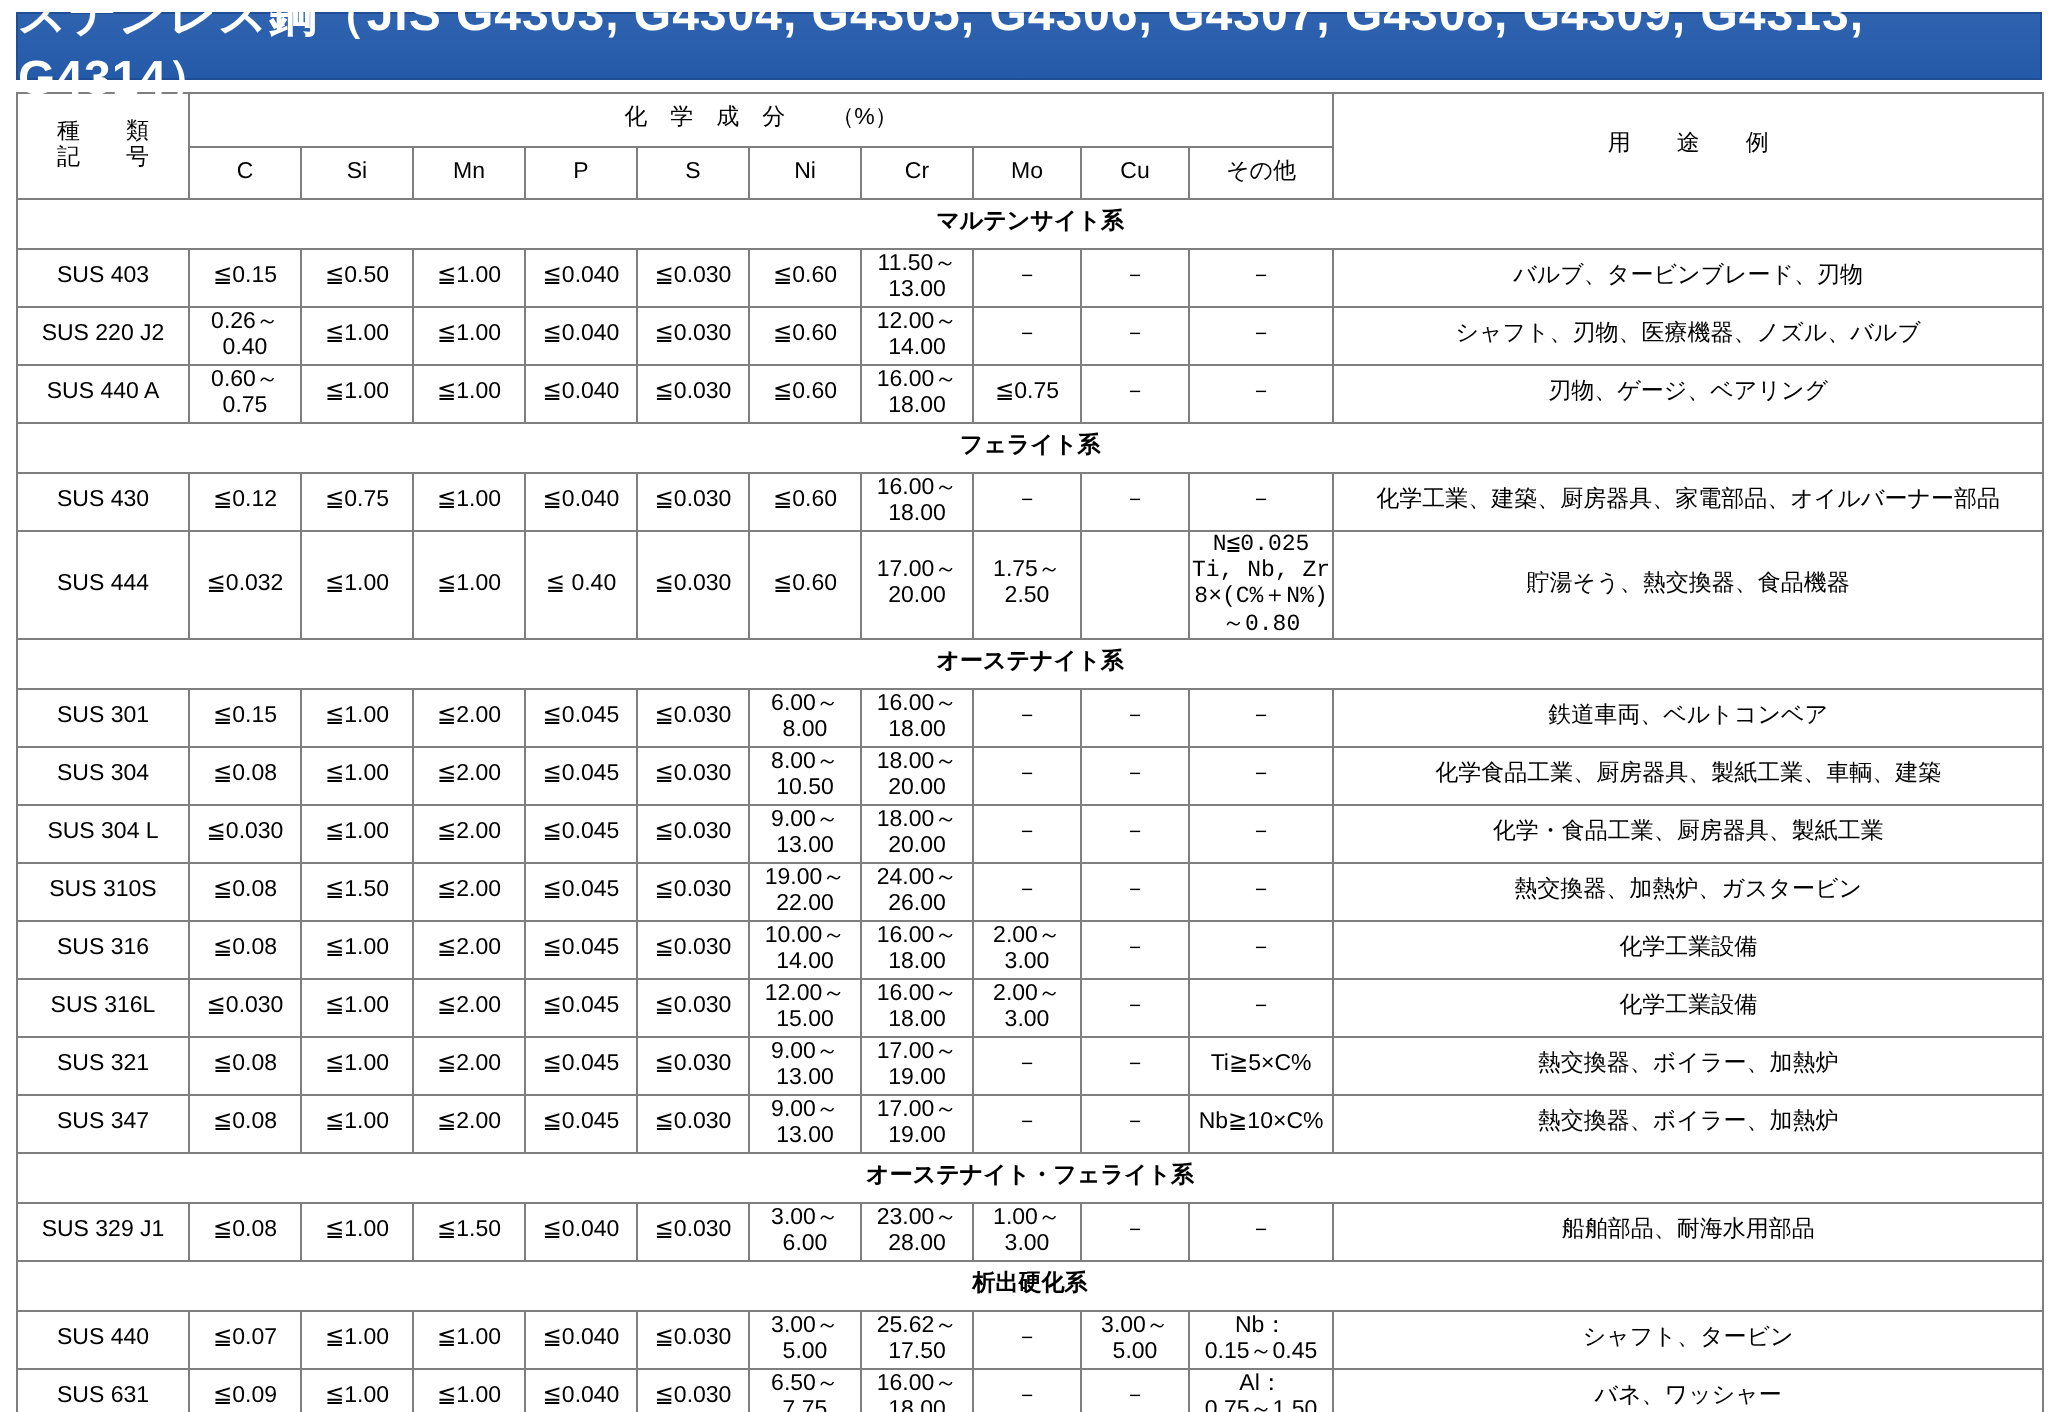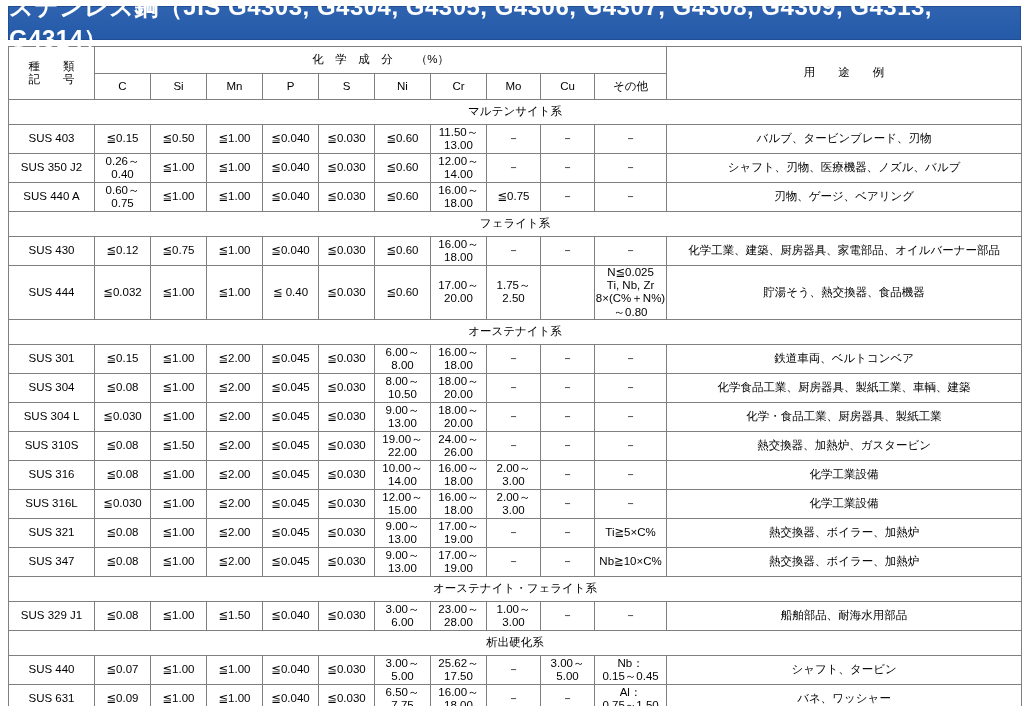--- a/index.html
+++ b/index.html
@@ -69,7 +69,7 @@
     padding-left: 8px;
     font-size: 13px;
     height: 25px;
-    font-weight: normal;
+    font-weight: bold;
   }
   .use-cell {
     text-align: left;

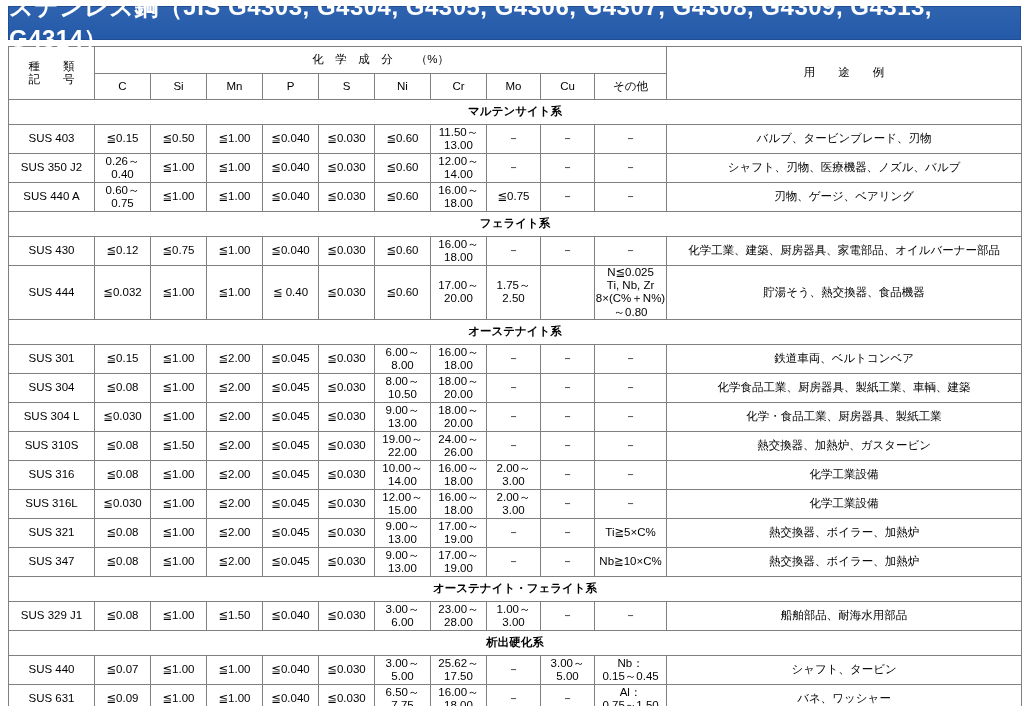--- a/index.html
+++ b/index.html
@@ -167,7 +167,7 @@
           <td class="use-cell">バルブ、タービンブレード、刃物</td>
         </tr>
         <tr class="data-row">
-          <td class="grade-cell">SUS 350 J2</td>
+          <td class="grade-cell">SUS 220 J2</td>
           <td class="twoline">
             <div>0.26～</div>
             <div>0.40</div>

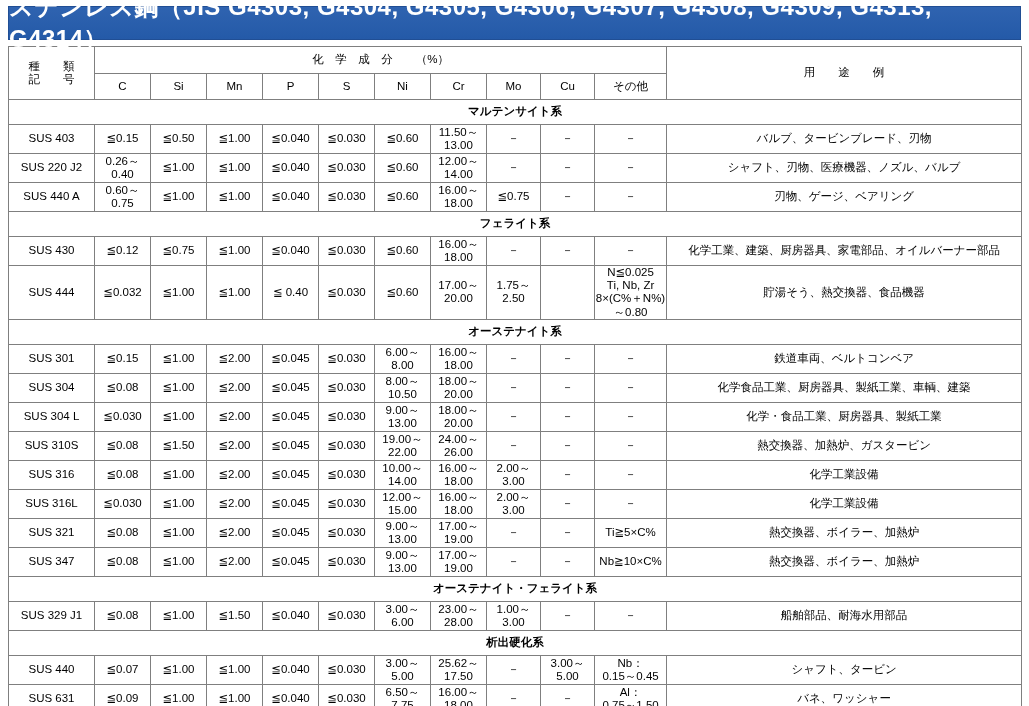--- a/index.html
+++ b/index.html
@@ -78,7 +78,7 @@
   }
   .num { font-size: 11.5px; white-space: nowrap; }
   .twoline { font-size: 10.5px; line-height: 1.2; }
-  .tiny { font-size: 8px; line-height: 1.25; }
+  .tiny { font-size: 8px; line-height: 1.25; font-family: Liberation Mono, monospace; }
   .data-row td { height: 29px; }
 </style>
 </head>

